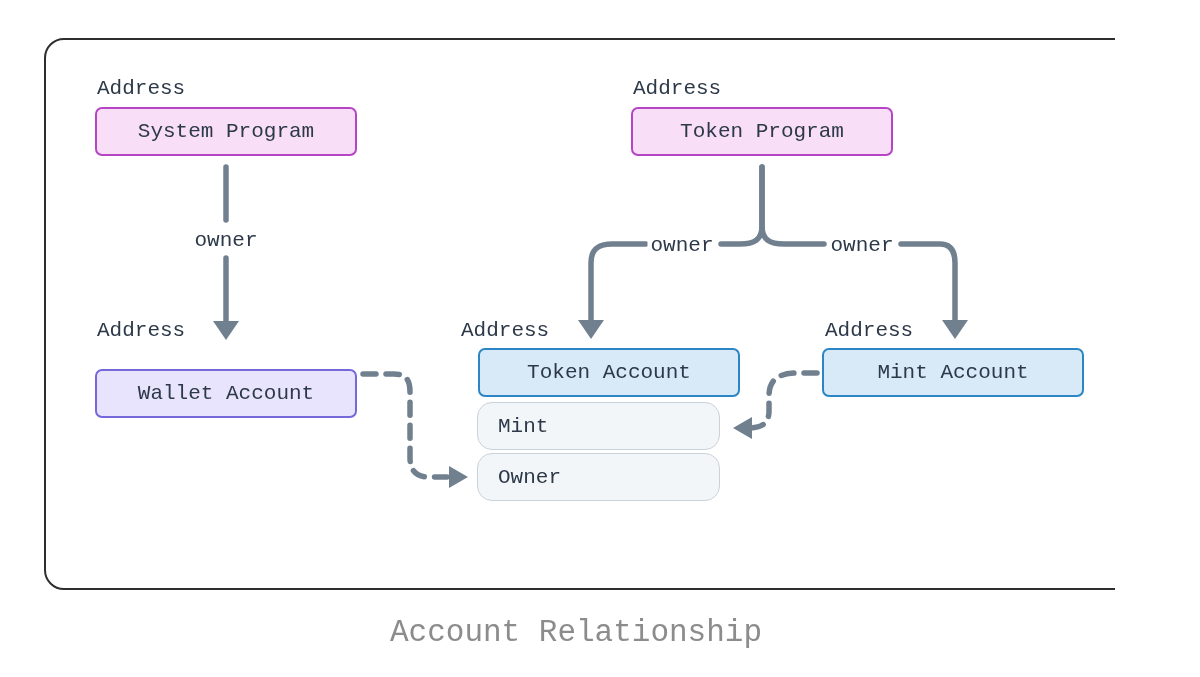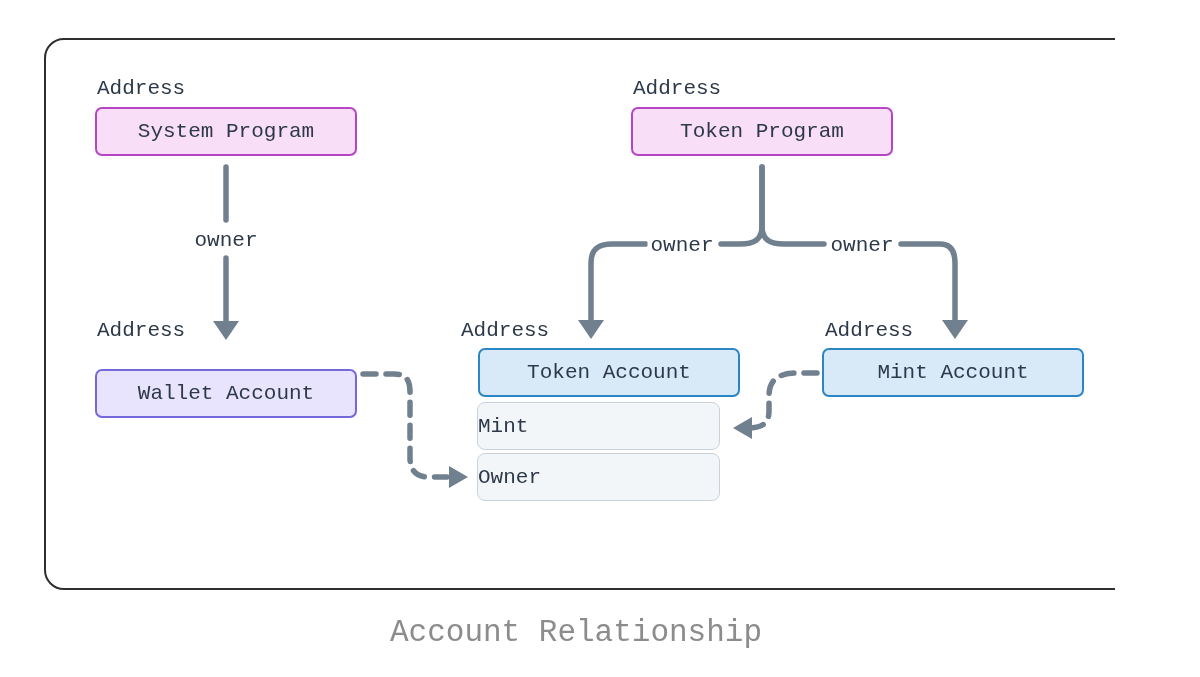--- a/index.html
+++ b/index.html
@@ -63,8 +63,9 @@
     box-sizing:border-box;
     background:var(--field-fill);
     border:1.5px solid var(--field-border);
-    border-radius:8px;
+    border-radius:15px;
     display:flex;align-items:center;
+    padding-left:20px;
     font-size:21px;
     white-space:nowrap;
   }

